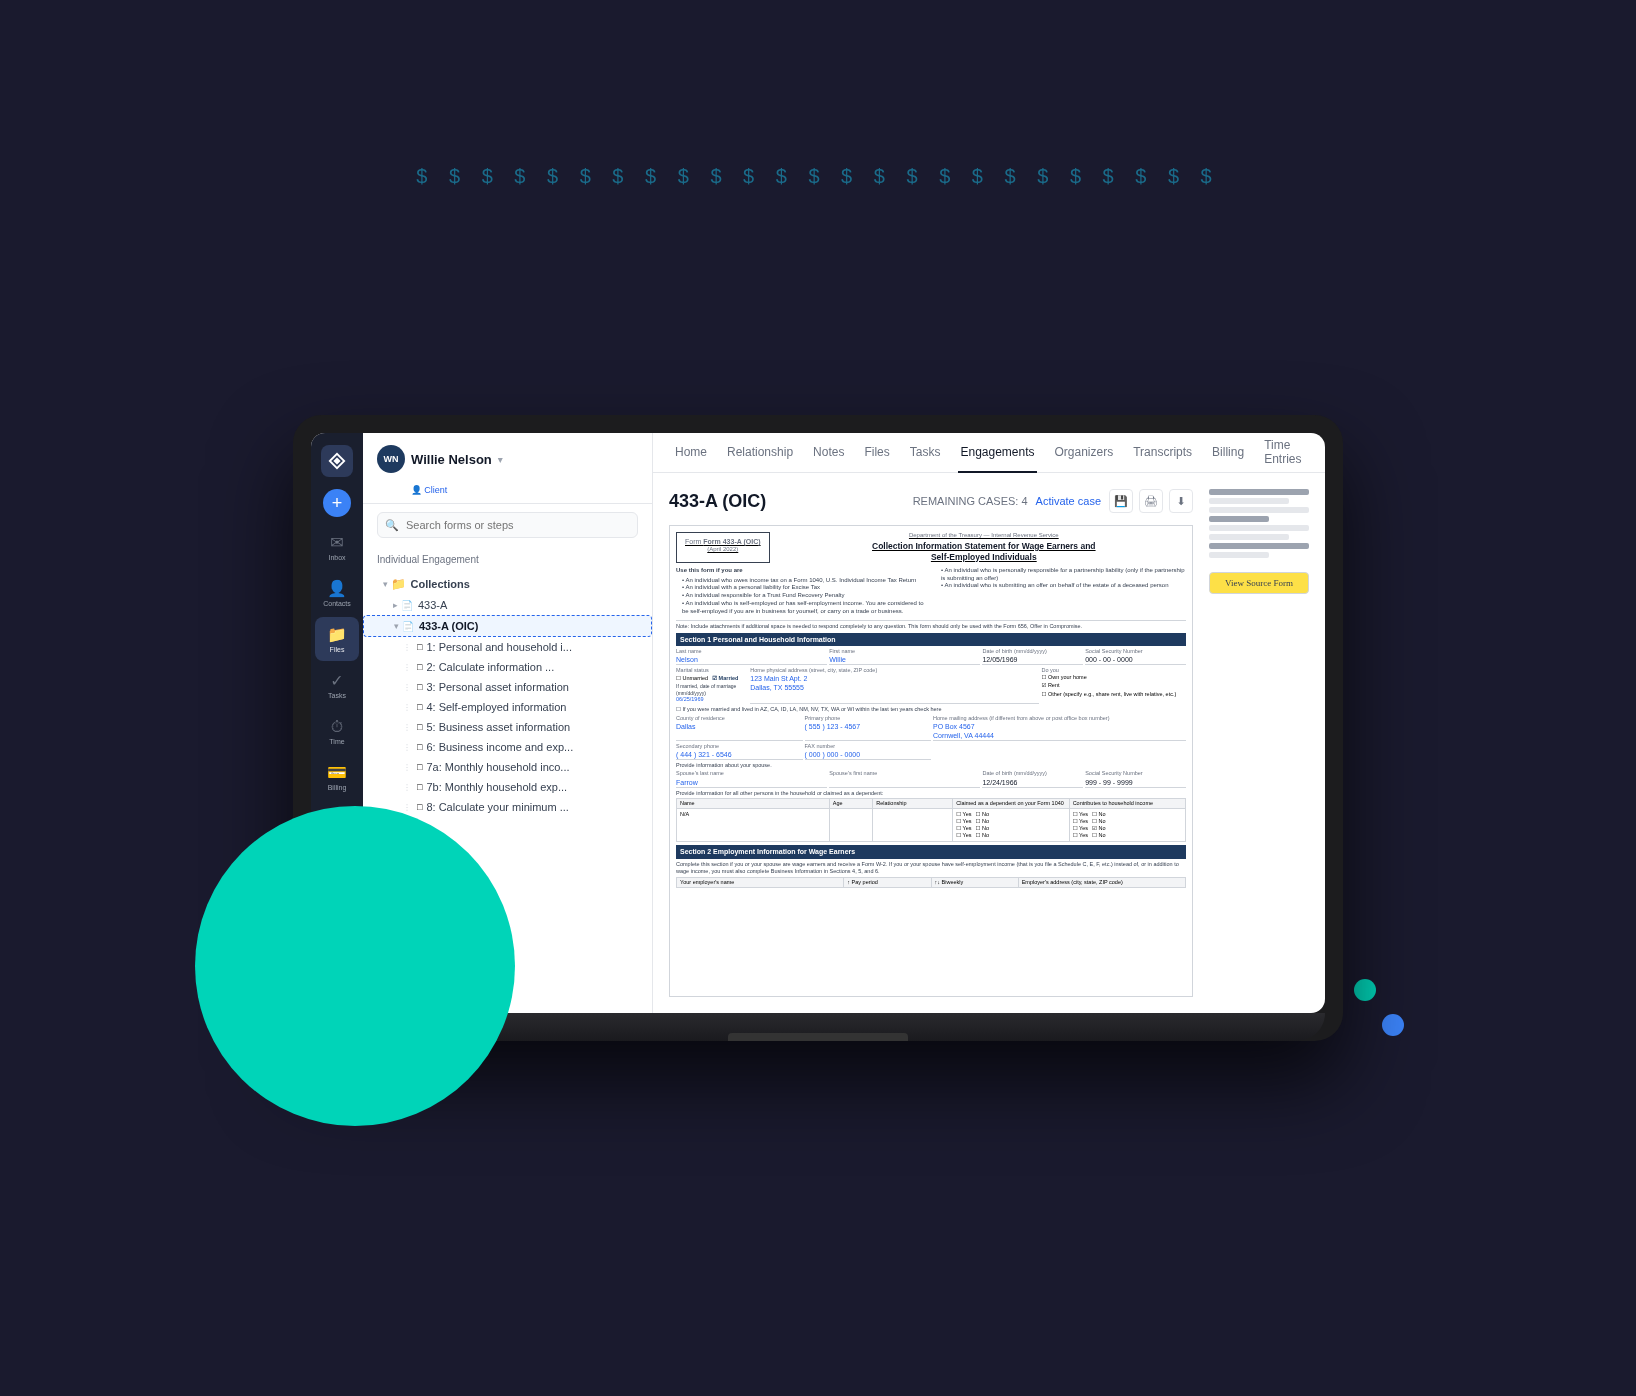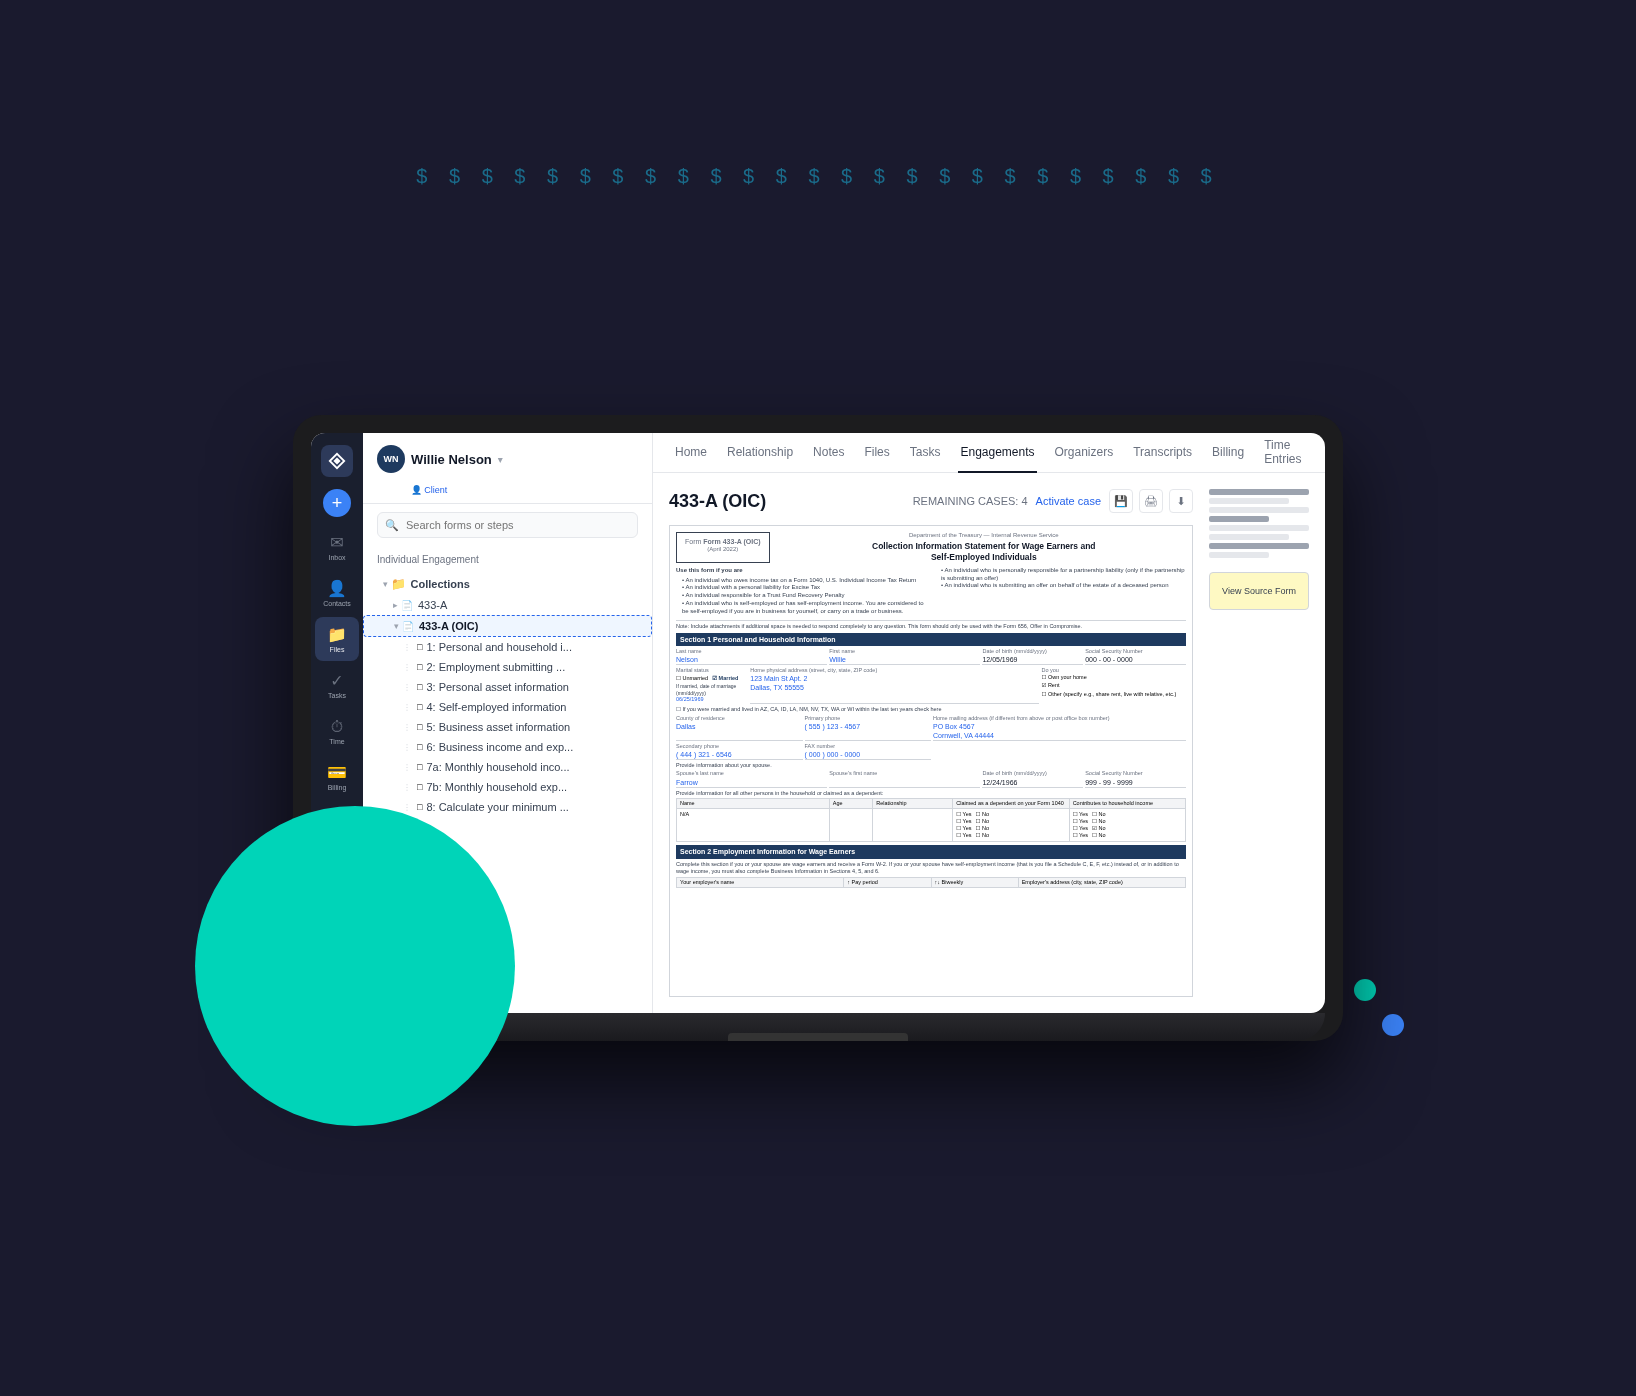--- a/index.html
+++ b/index.html
@@ -445,6 +445,7 @@
       display: flex;
       gap: 12px;
       margin-bottom: 4px;
+      text-decoration: underline;
     }
 
     .irs-form-title-area {

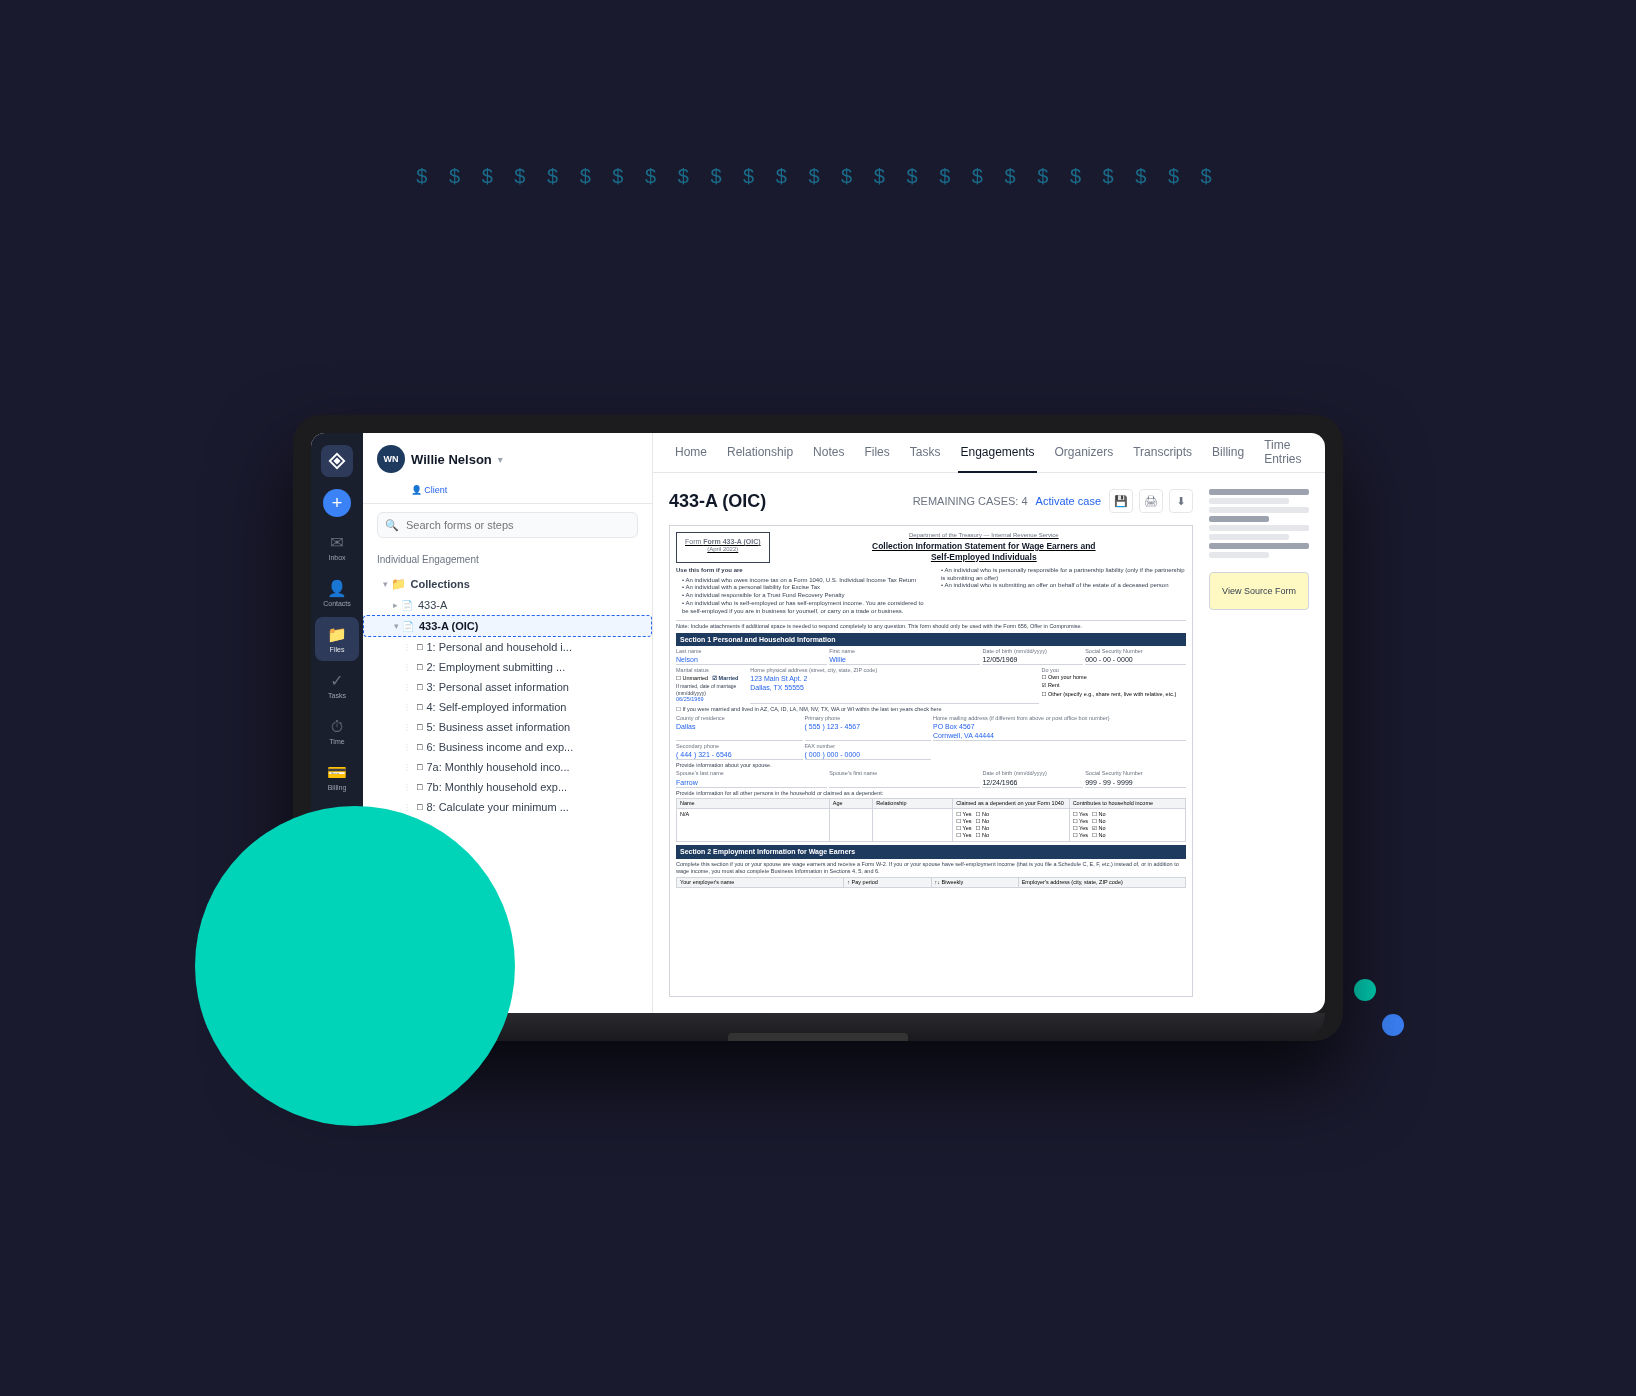--- a/index.html
+++ b/index.html
@@ -527,15 +527,16 @@
     .thumb-line.medium { width: 80%; }
 
     .view-source-btn {
-      background: #fef9c3;
+      background: #fde047;
       border: 1px solid #d1d5db;
       border-radius: 4px;
-      padding: 13px 8px;
+      padding: 5px 8px;
       font-size: 9px;
       color: #374151;
       cursor: pointer;
       text-align: center;
       margin-top: 8px;
+      font-family: Liberation Serif, serif;
     }
 
     

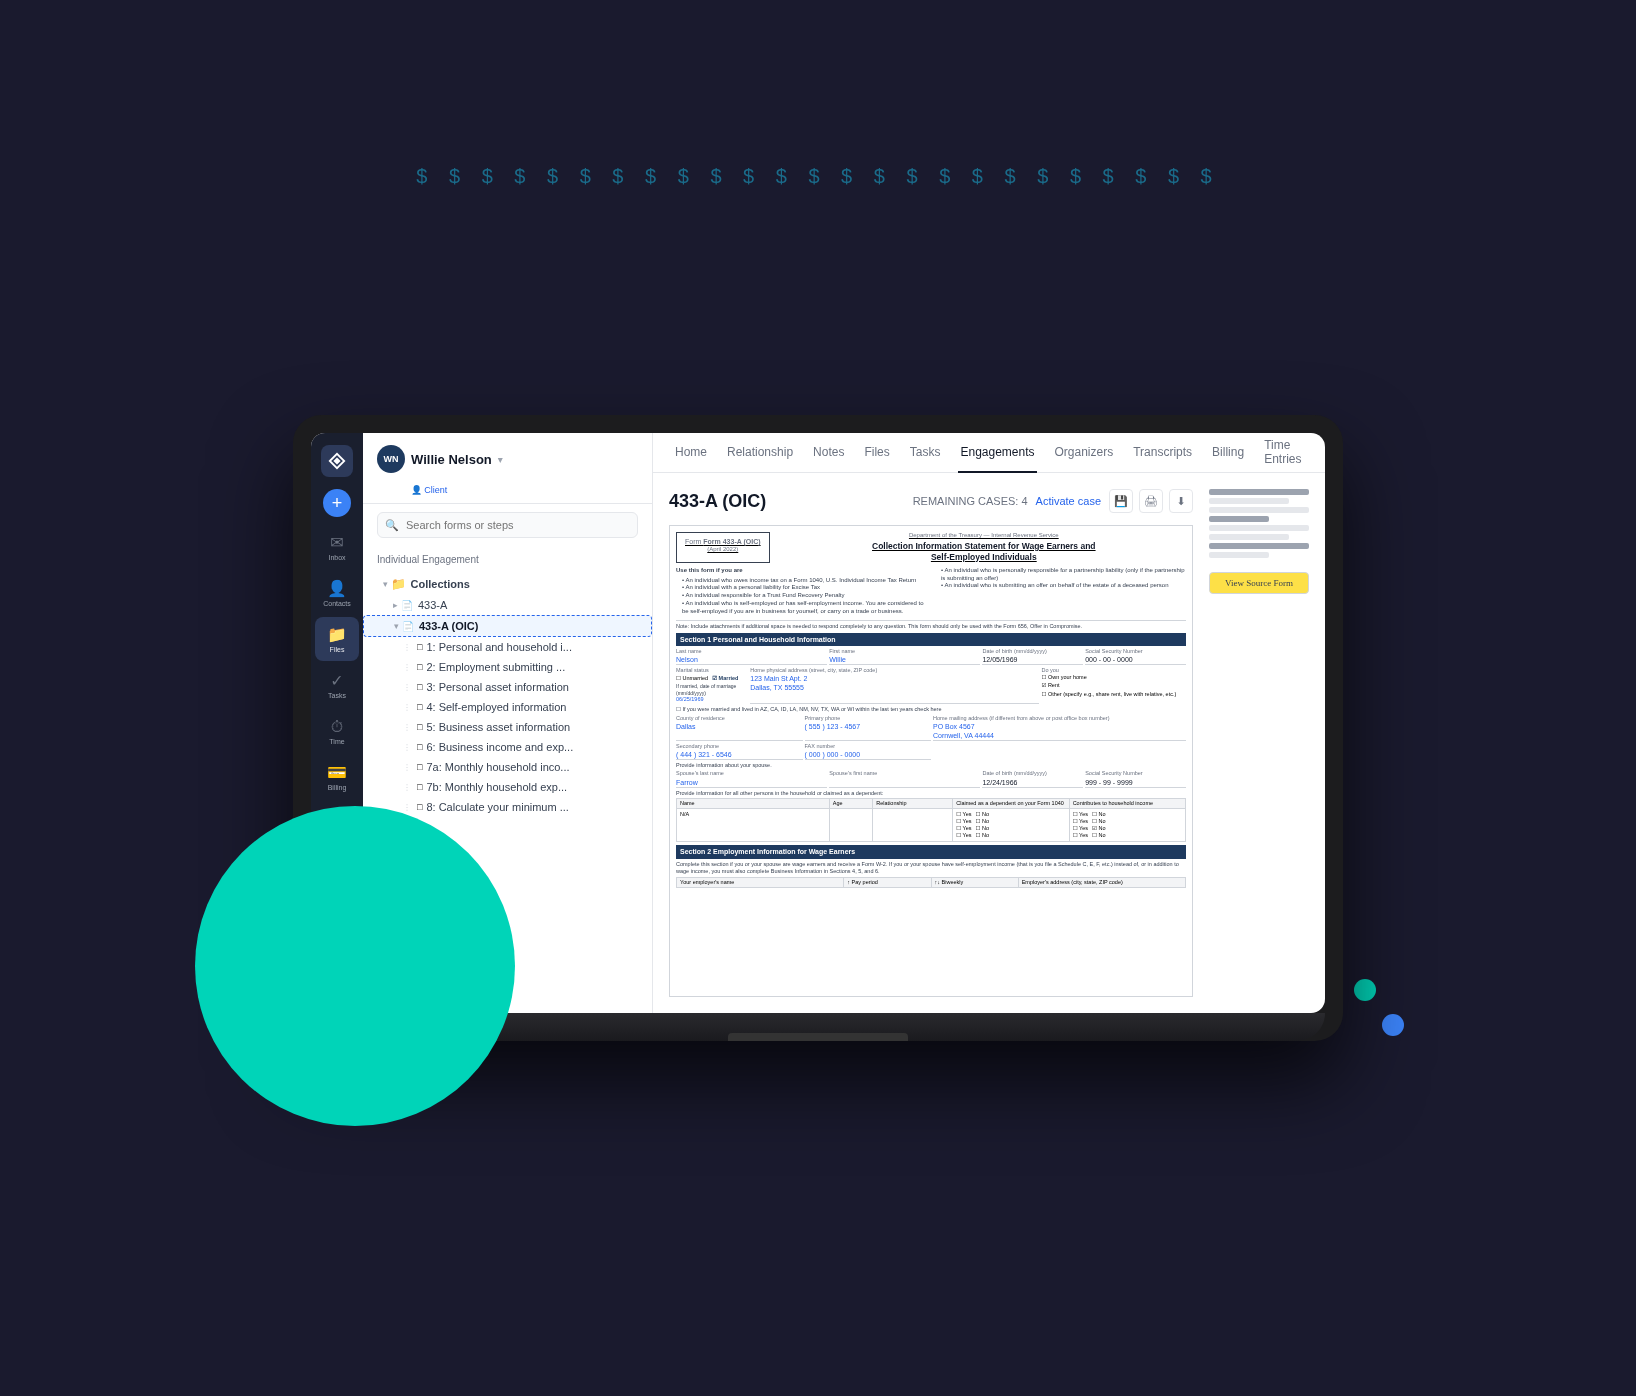--- a/index.html
+++ b/index.html
@@ -651,7 +651,7 @@
             <div class="tree-item tree-indent-3">
               <span style="font-size:8px;color:#d1d5db;">⋮</span>
               <span style="font-size:9px;margin-left:2px;">□</span>
-              <span class="tree-label">2: Employment submitting ...</span>
+              <span class="tree-label">2: Calculate information ...</span>
             </div>
             <div class="tree-item tree-indent-3">
               <span style="font-size:8px;color:#d1d5db;">⋮</span>

